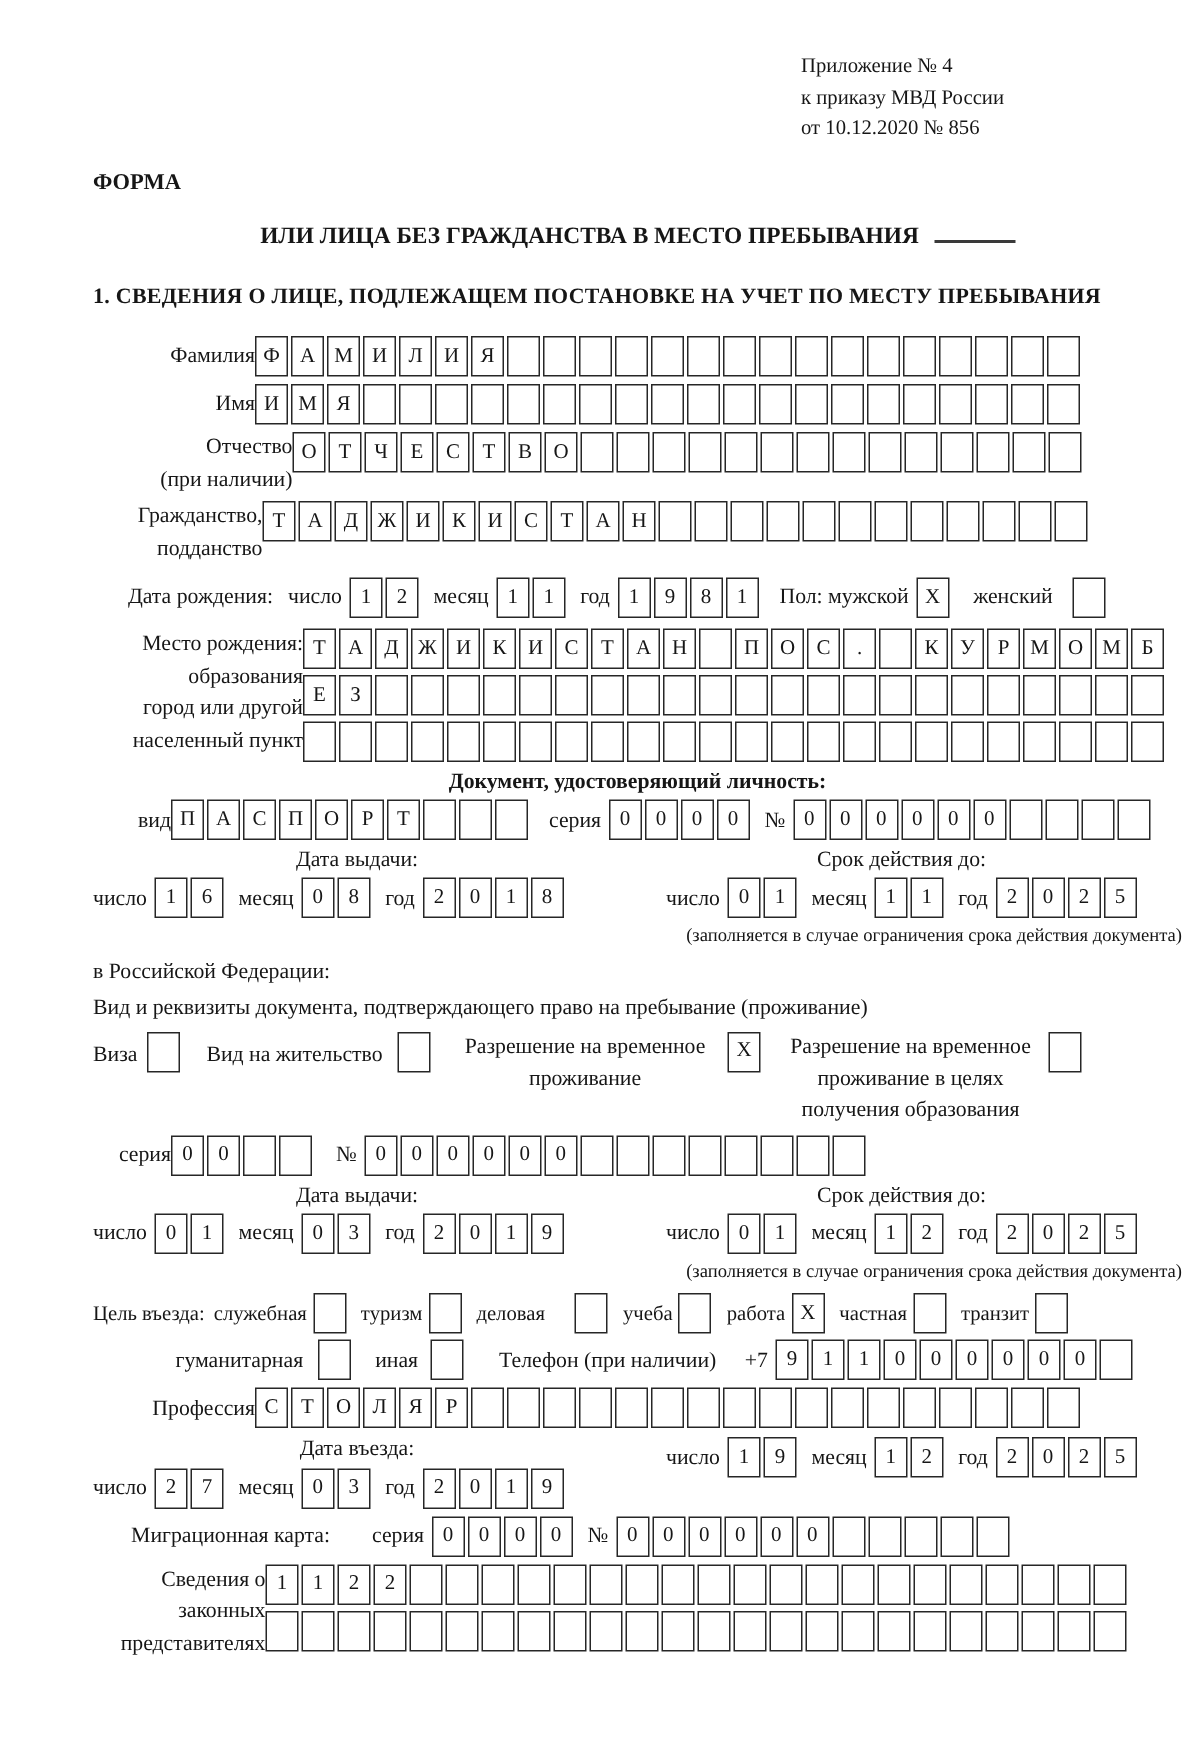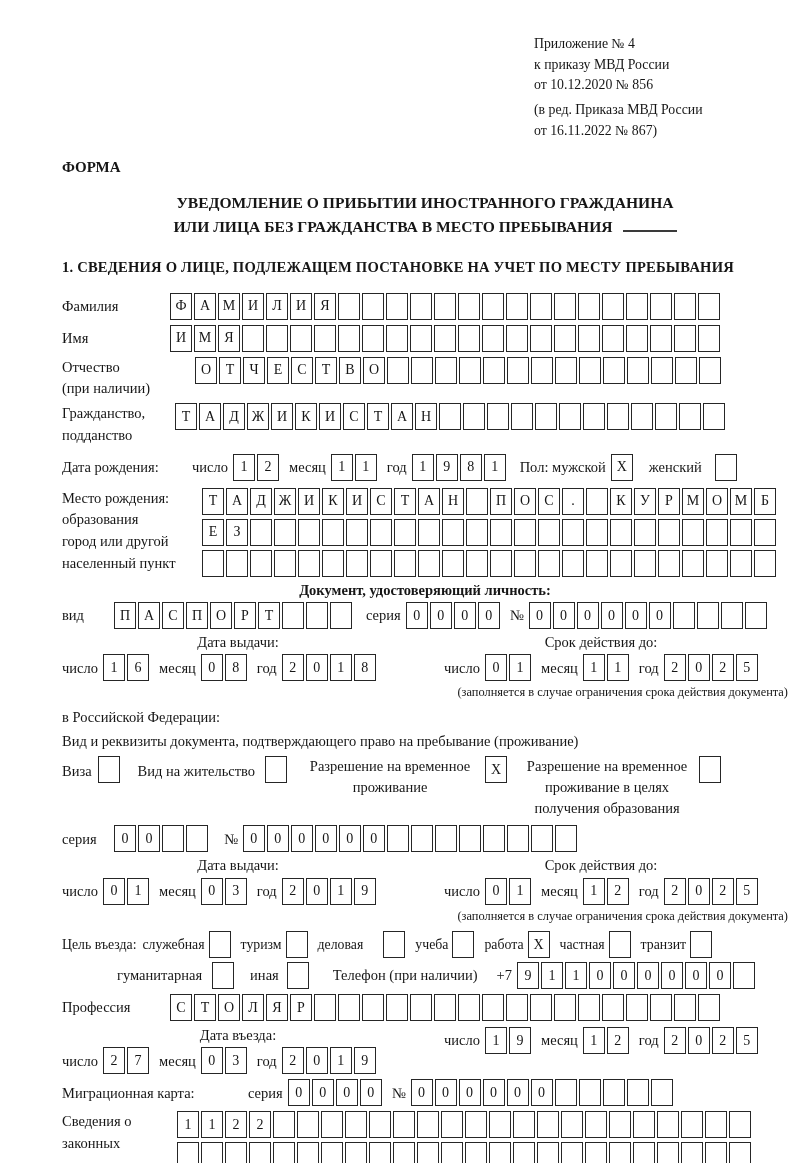--- a/index.html
+++ b/index.html
@@ -46,10 +46,6 @@
     <div>Приложение № 4</div>
     <div>к приказу МВД России</div>
     <div>от 10.12.2020 № 856</div>
-    <div class="hdr-grp2">
-      <div>(в ред. Приказа МВД России</div>
-      <div>от 16.11.2022 № 867)</div>
-    </div>
   </div>
   <div class="forma">ФОРМА</div>
 

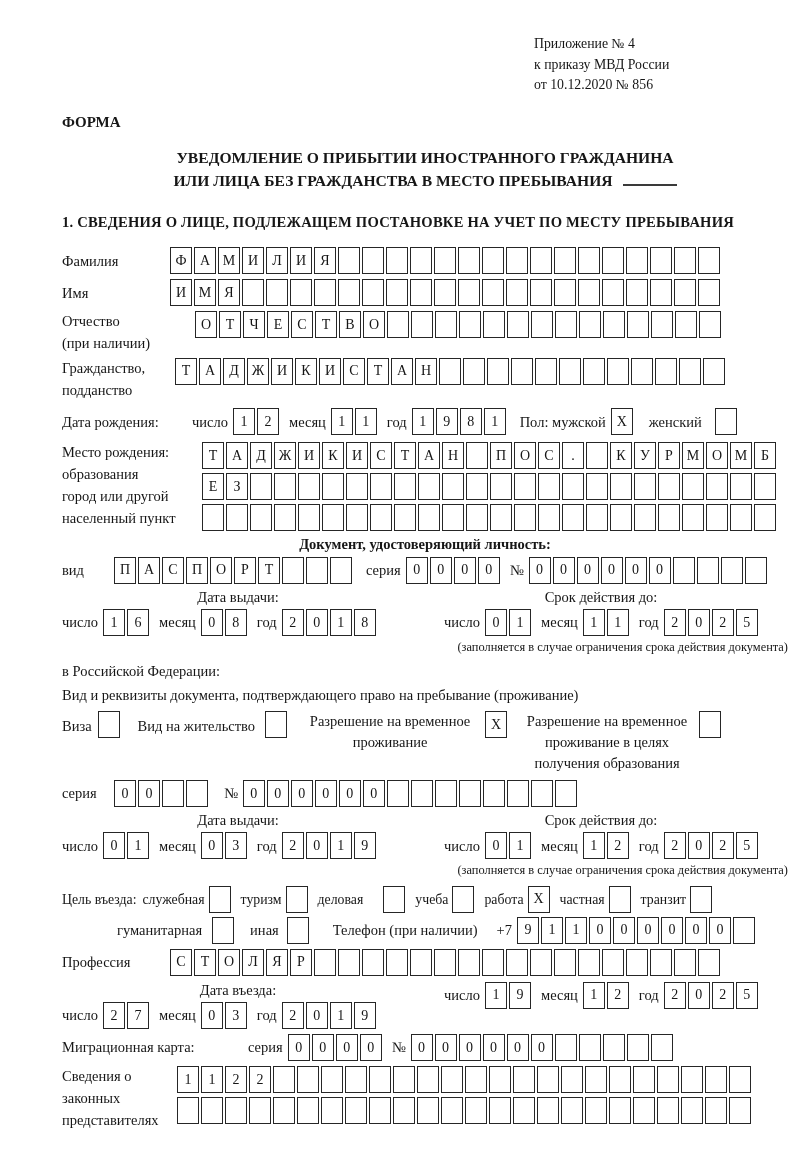--- a/index.html
+++ b/index.html
@@ -50,7 +50,6 @@
   <div class="forma">ФОРМА</div>
 
   <div class="title">
-    <div>УВЕДОМЛЕНИЕ О ПРИБЫТИИ ИНОСТРАННОГО ГРАЖДАНИНА</div>
     <div>
       <span>ИЛИ ЛИЦА БЕЗ ГРАЖДАНСТВА В МЕСТО ПРЕБЫВАНИЯ</span><span class="blank"></span>
     </div>

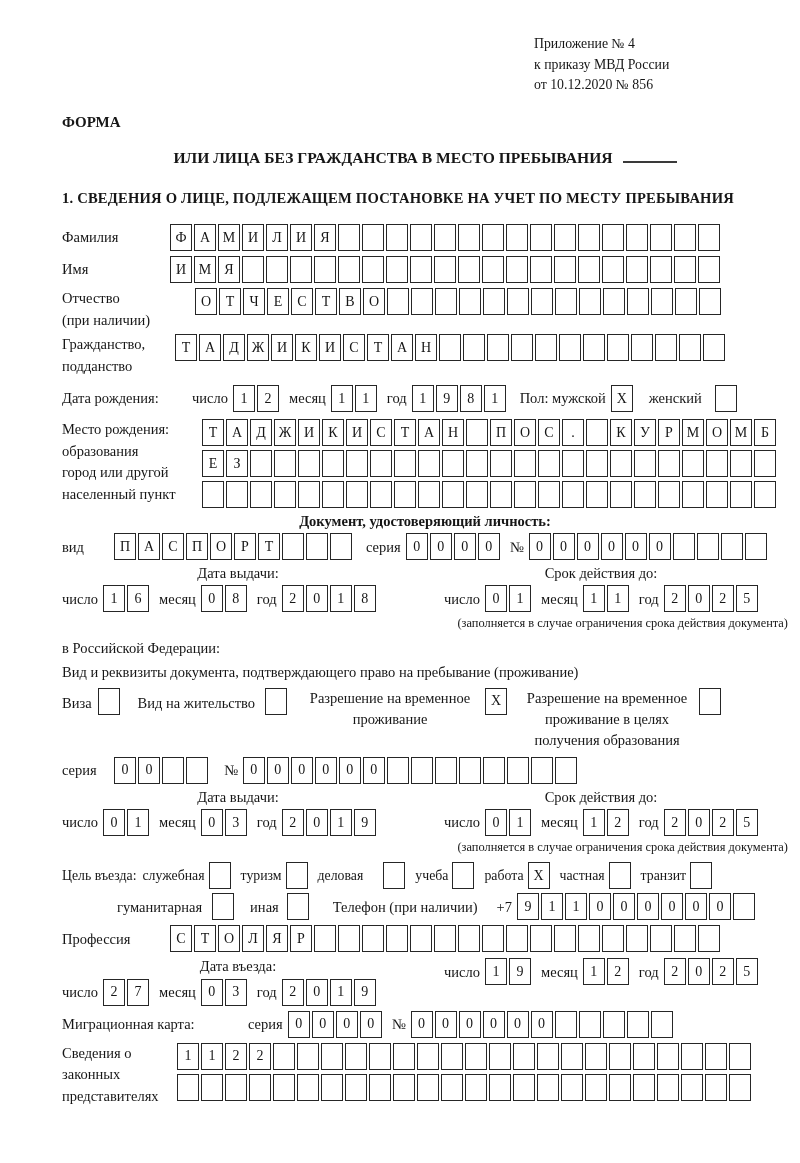--- a/index.html
+++ b/index.html
@@ -18,7 +18,7 @@
 
   .row { display:flex; align-items:center; margin-top:5px; white-space:nowrap; }
   .row.top { align-items:flex-start; }
-  .lbl { flex:0 0 auto; }
+  .lbl { flex:0 0 auto;text-align:right; }
   .lbl2 { line-height:1.5; }
 
   .cells { display:inline-flex; gap:2px; flex:0 0 auto; }

